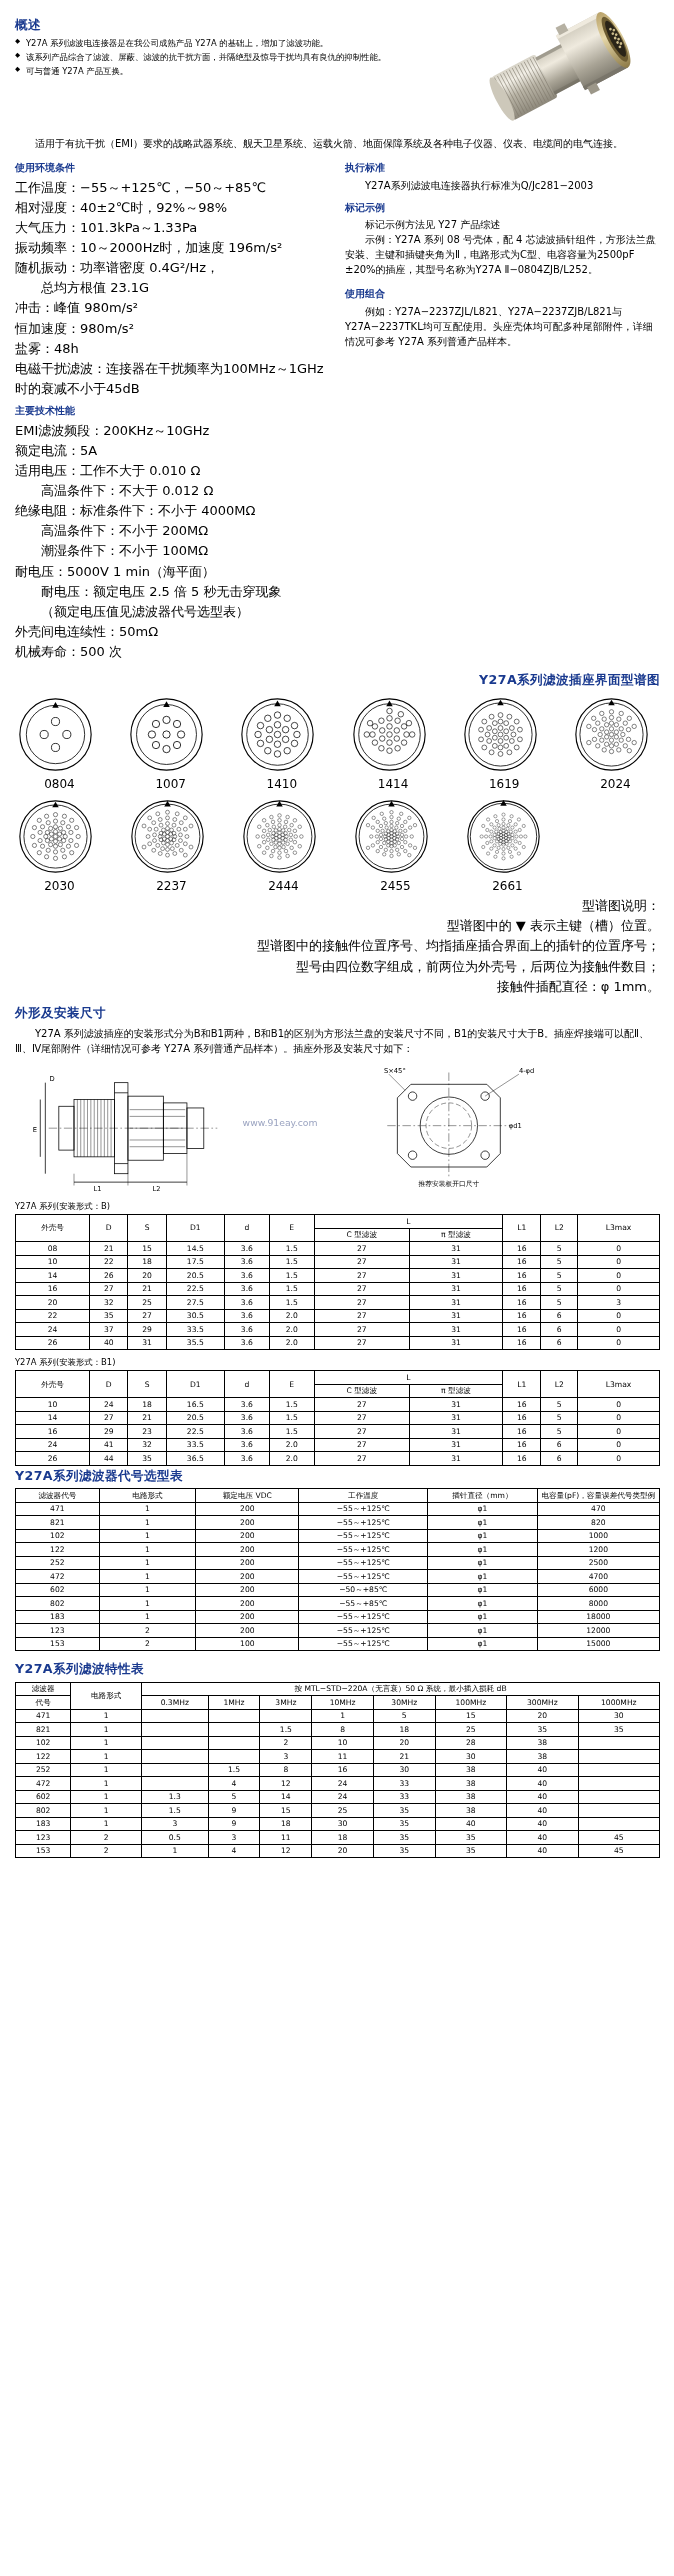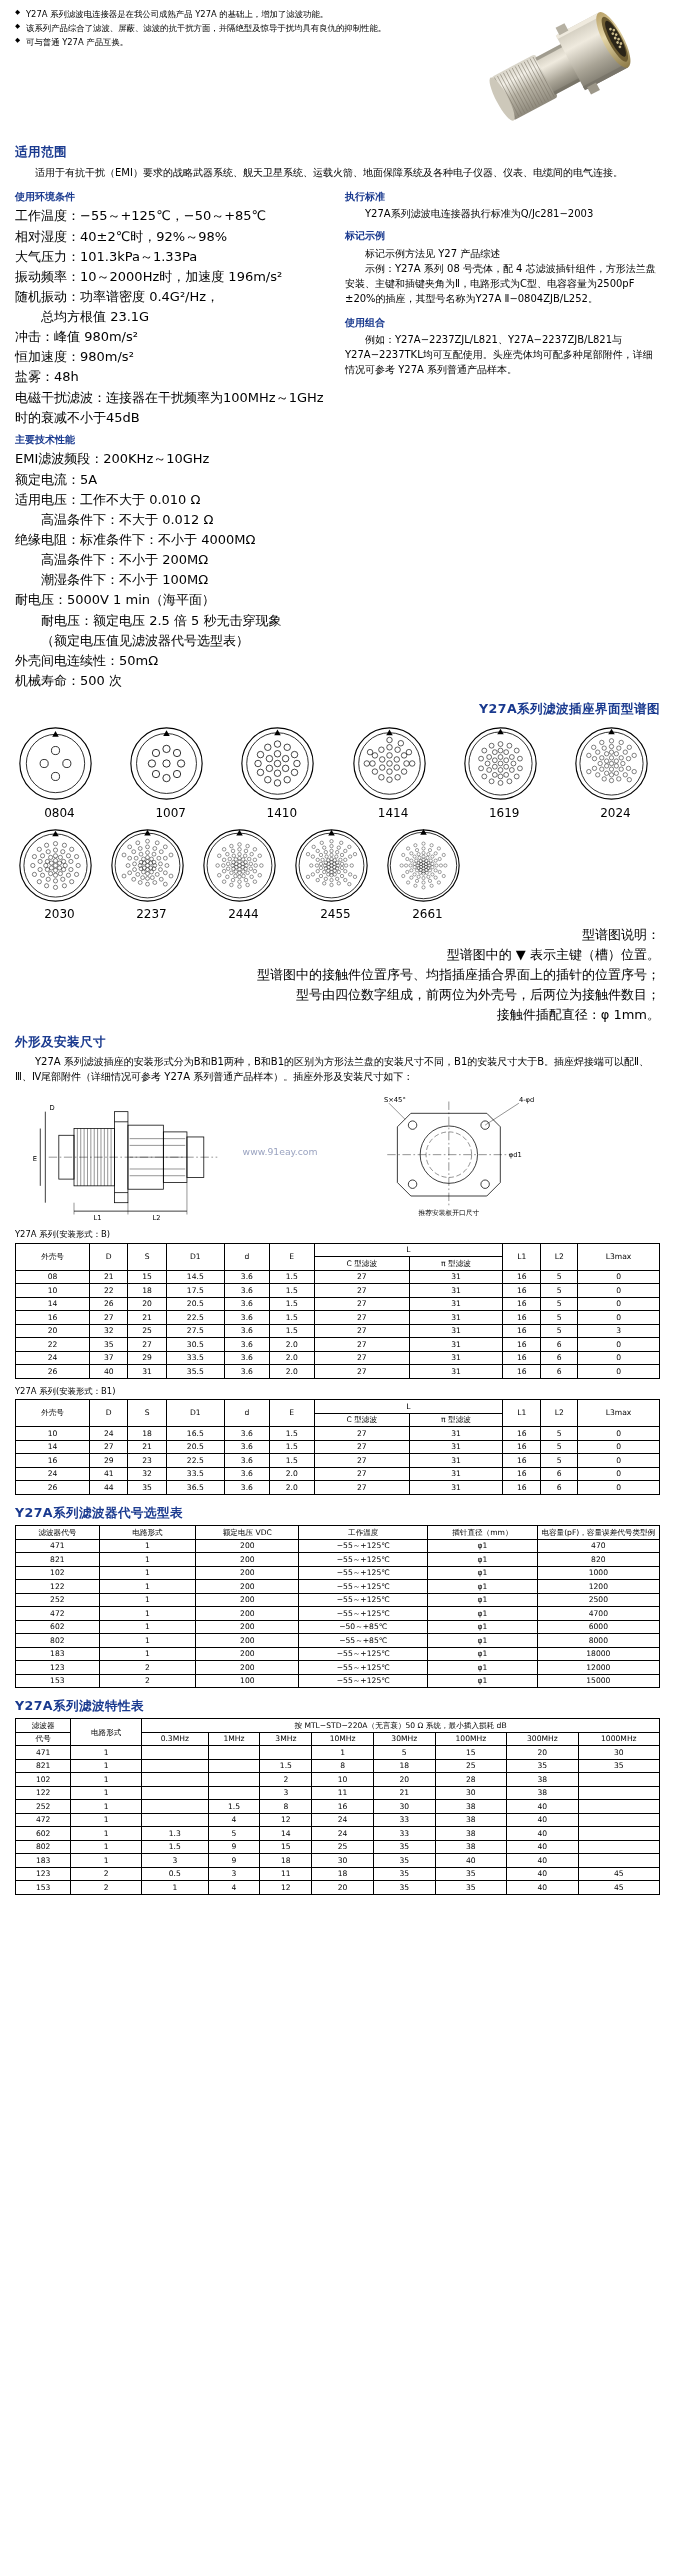--- a/index.html
+++ b/index.html
@@ -93,6 +93,7 @@
 
   <div class="tophead">
     <div class="txt">
+      <h2 class="sec">概述</h2>
       <ul class="bullets">
         <li>Y27A 系列滤波电连接器是在我公司成熟产品 Y27A 的基础上，增加了滤波功能。</li>
         <li>该系列产品综合了滤波、屏蔽、滤波的抗干扰方面，并隔绝型及惊导于扰均具有良仇的抑制性能。</li>

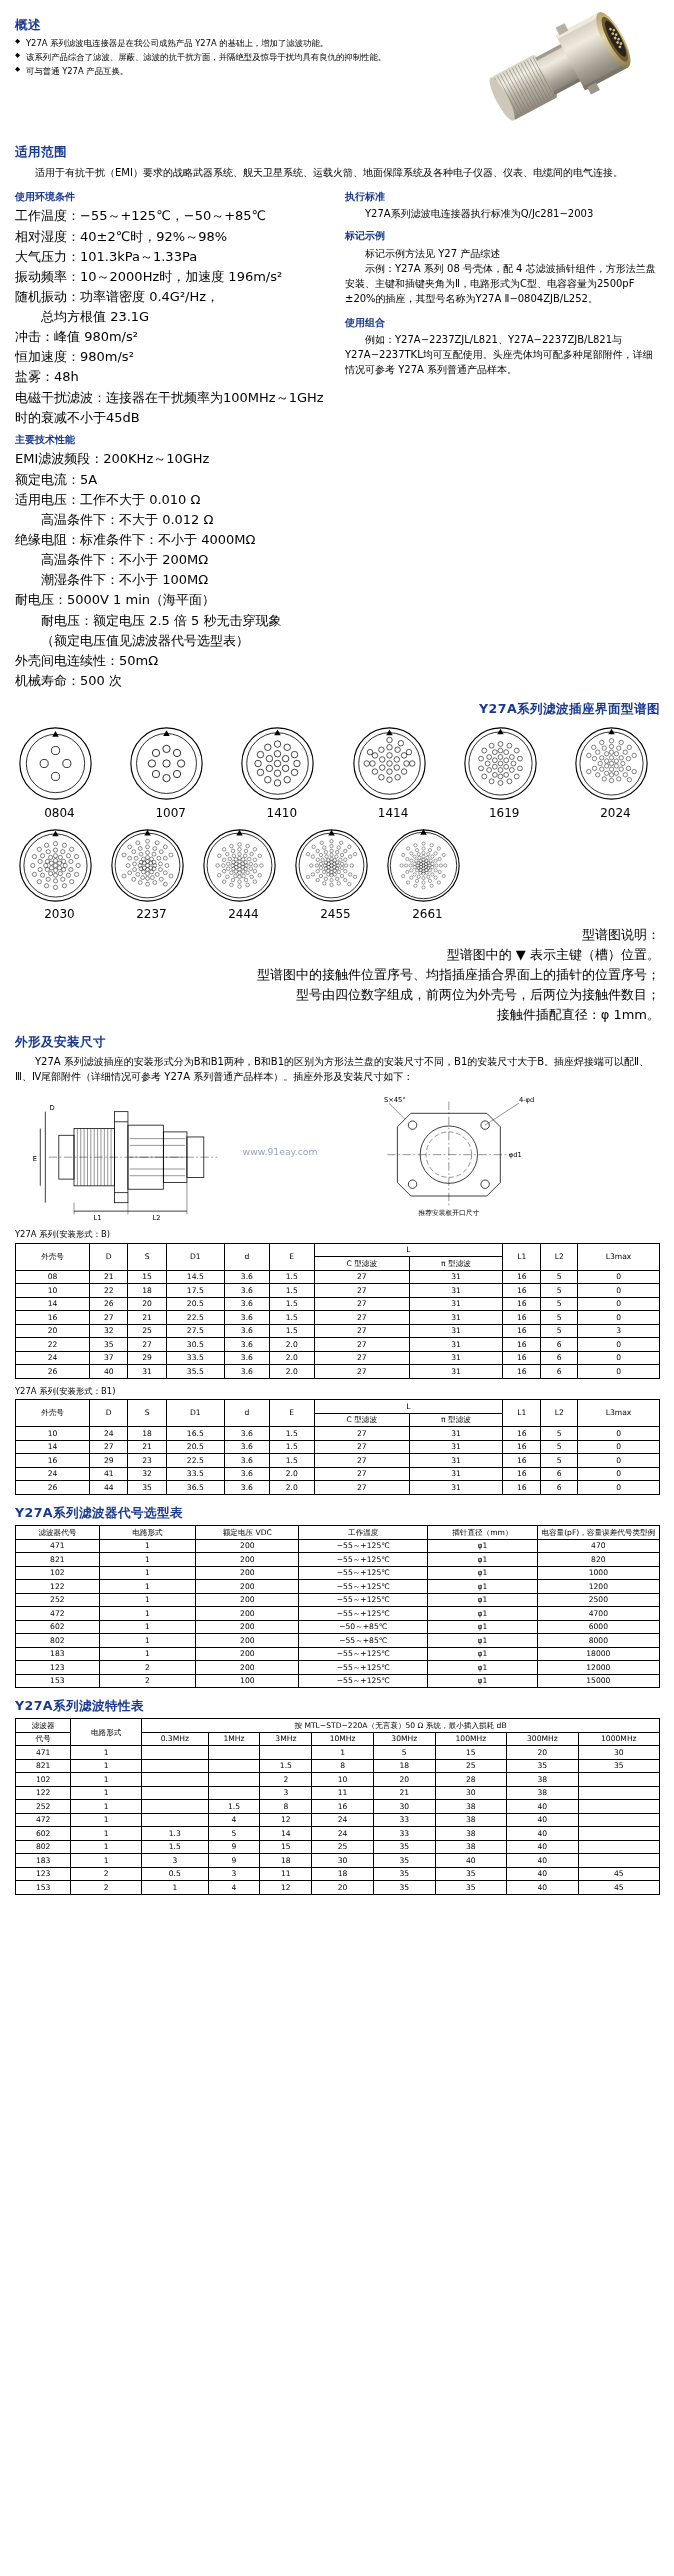--- a/index.html
+++ b/index.html
@@ -172,7 +172,6 @@
     </div>
   </div>
 
-  <h2 class="sec">适用范围</h2>
   <div class="indent">适用于有抗干扰（EMI）要求的战略武器系统、舰天卫星系统、运载火箭、地面保障系统及各种电子仪器、仪表、电缆间的电气连接。</div>
 
   <div class="cols" style="margin-top:5px;">

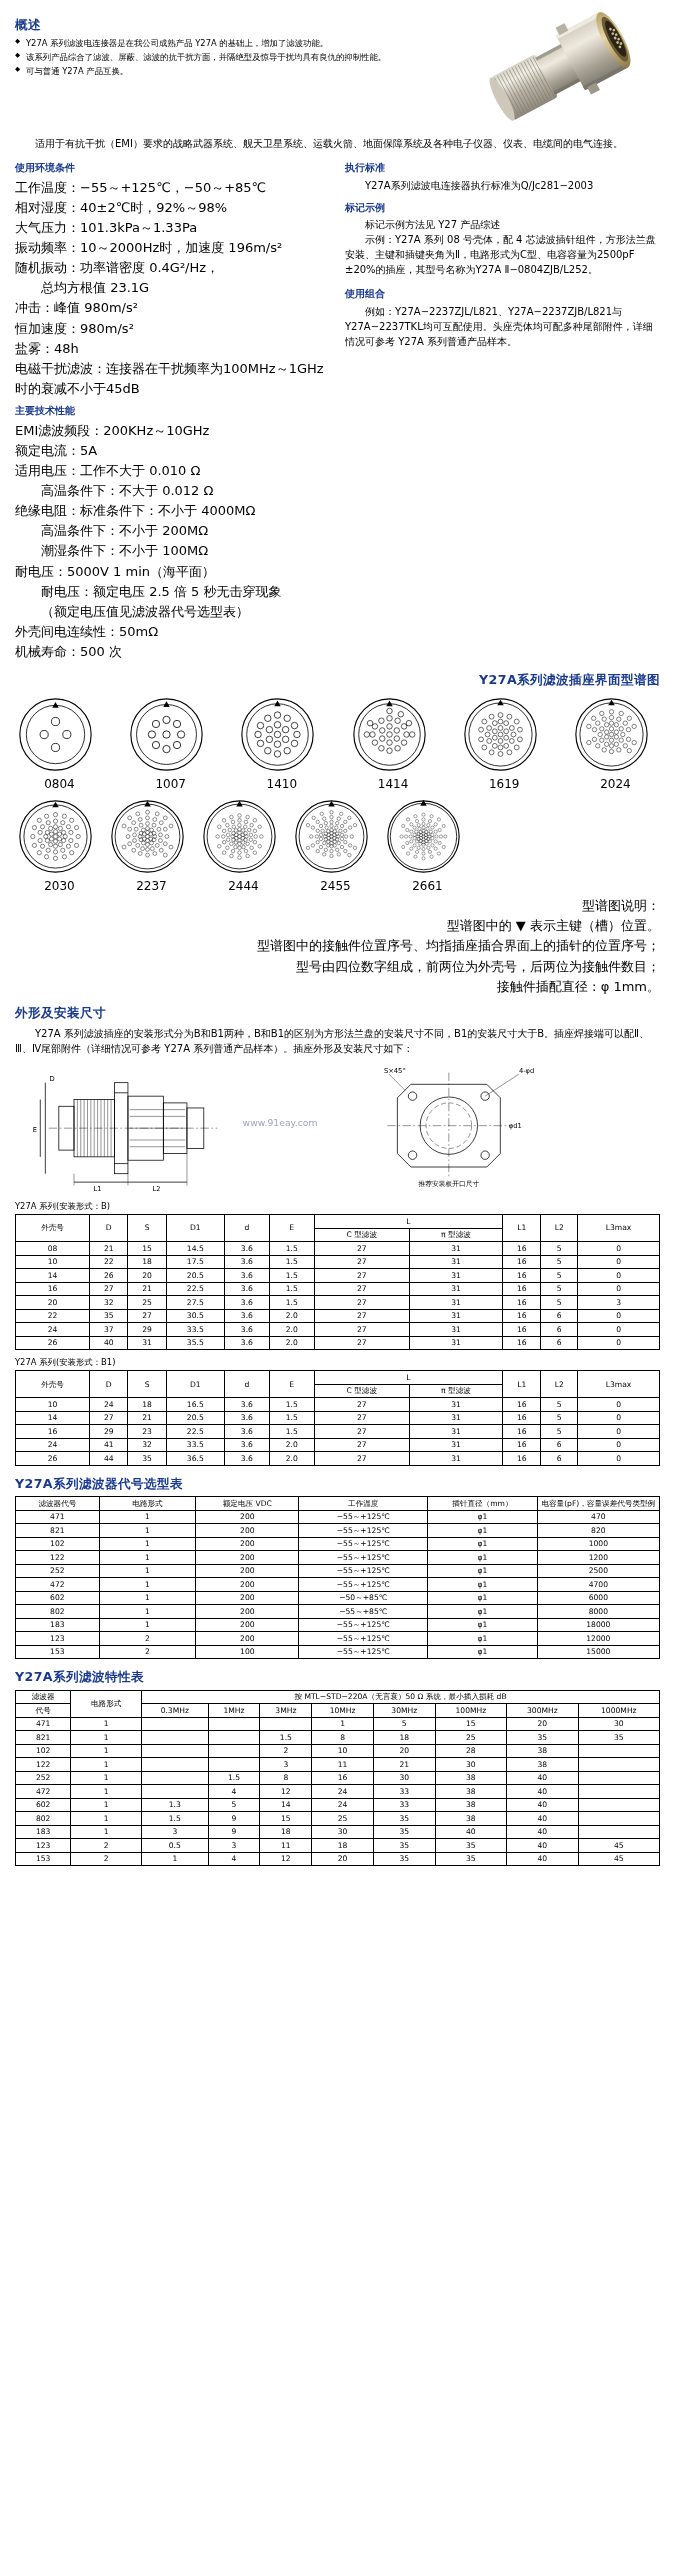--- a/index.html
+++ b/index.html
@@ -414,7 +414,7 @@
     </div>
   </div>
 
-  <div class="face-row" style="justify-content:flex-start; gap:3px;">
+  <div class="face-row" style="justify-content:flex-start; gap:23px;">
     <div class="face">
       <svg viewBox="0 0 100 100" width="81" height="81">
         <circle cx="50" cy="50" r="44" fill="none" stroke="#000" stroke-width="1.4"></circle>

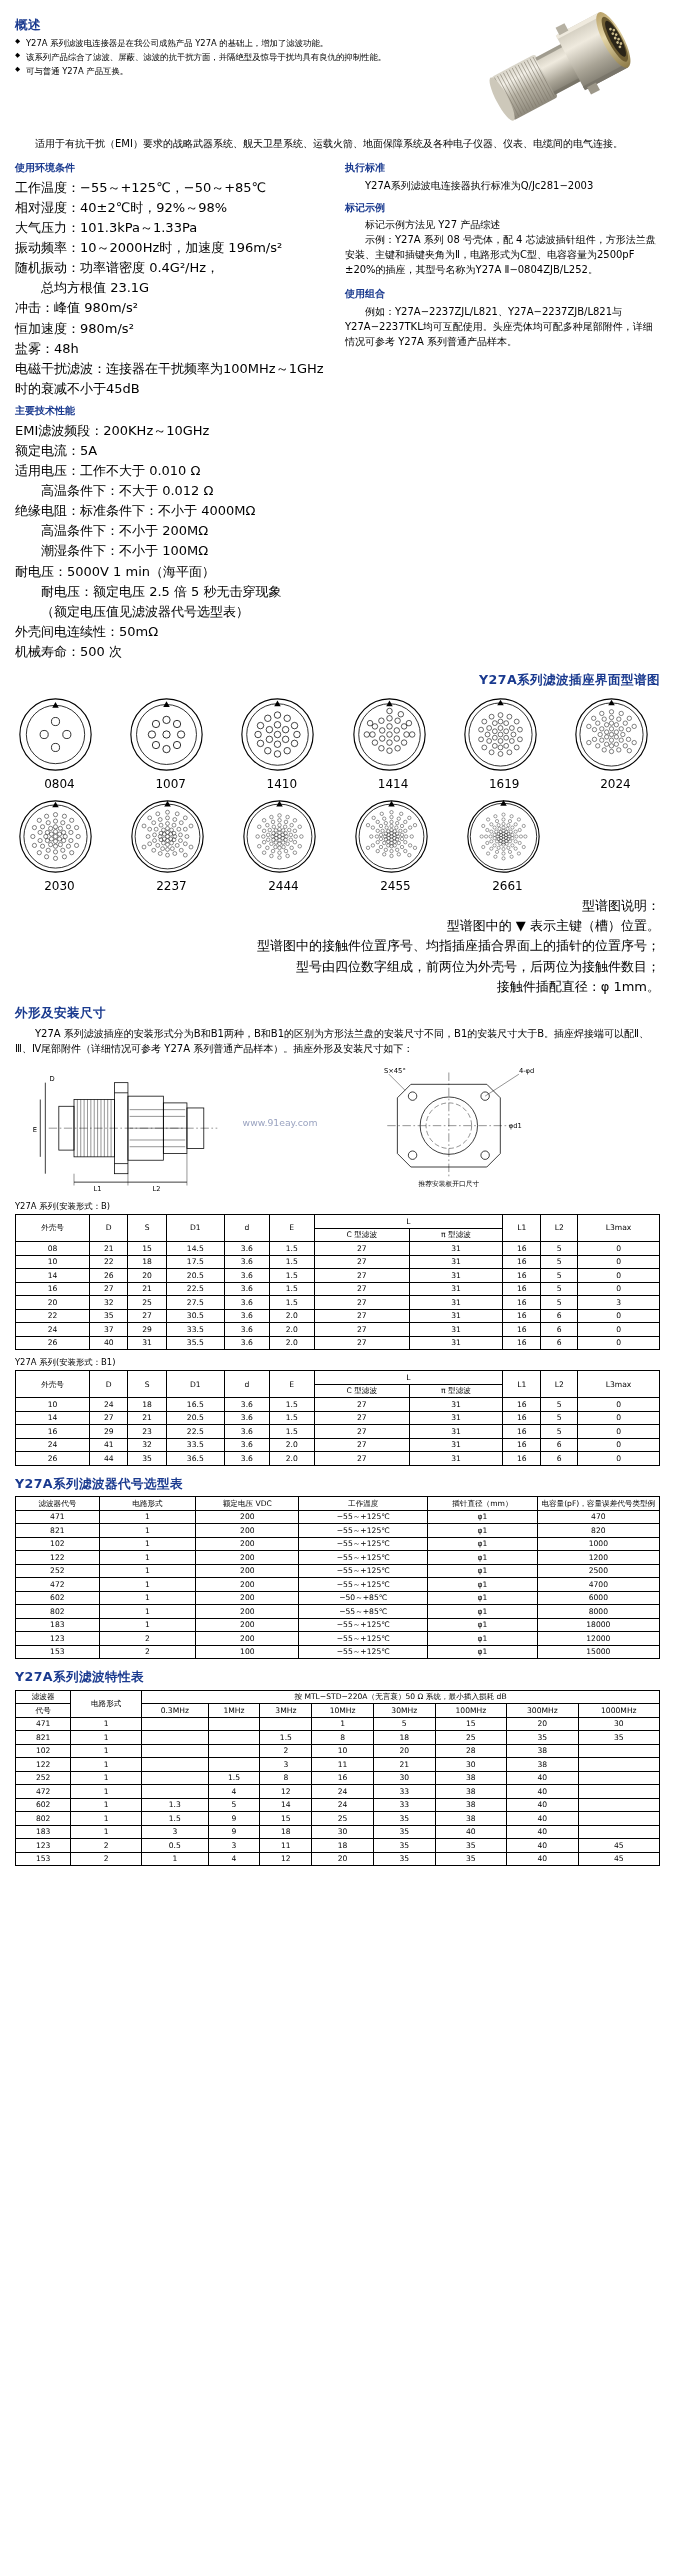--- a/index.html
+++ b/index.html
@@ -1101,7 +1101,7 @@
     </tbody>
   </table>
 
-  <h2 class="sec" style="margin-top:10px;">Y27A系列滤波器代号选型表</h2>
+  <h2 class="sec" style="margin-top:2px;">Y27A系列滤波器代号选型表</h2>
   <table class="t">
     <thead>
       <tr>

